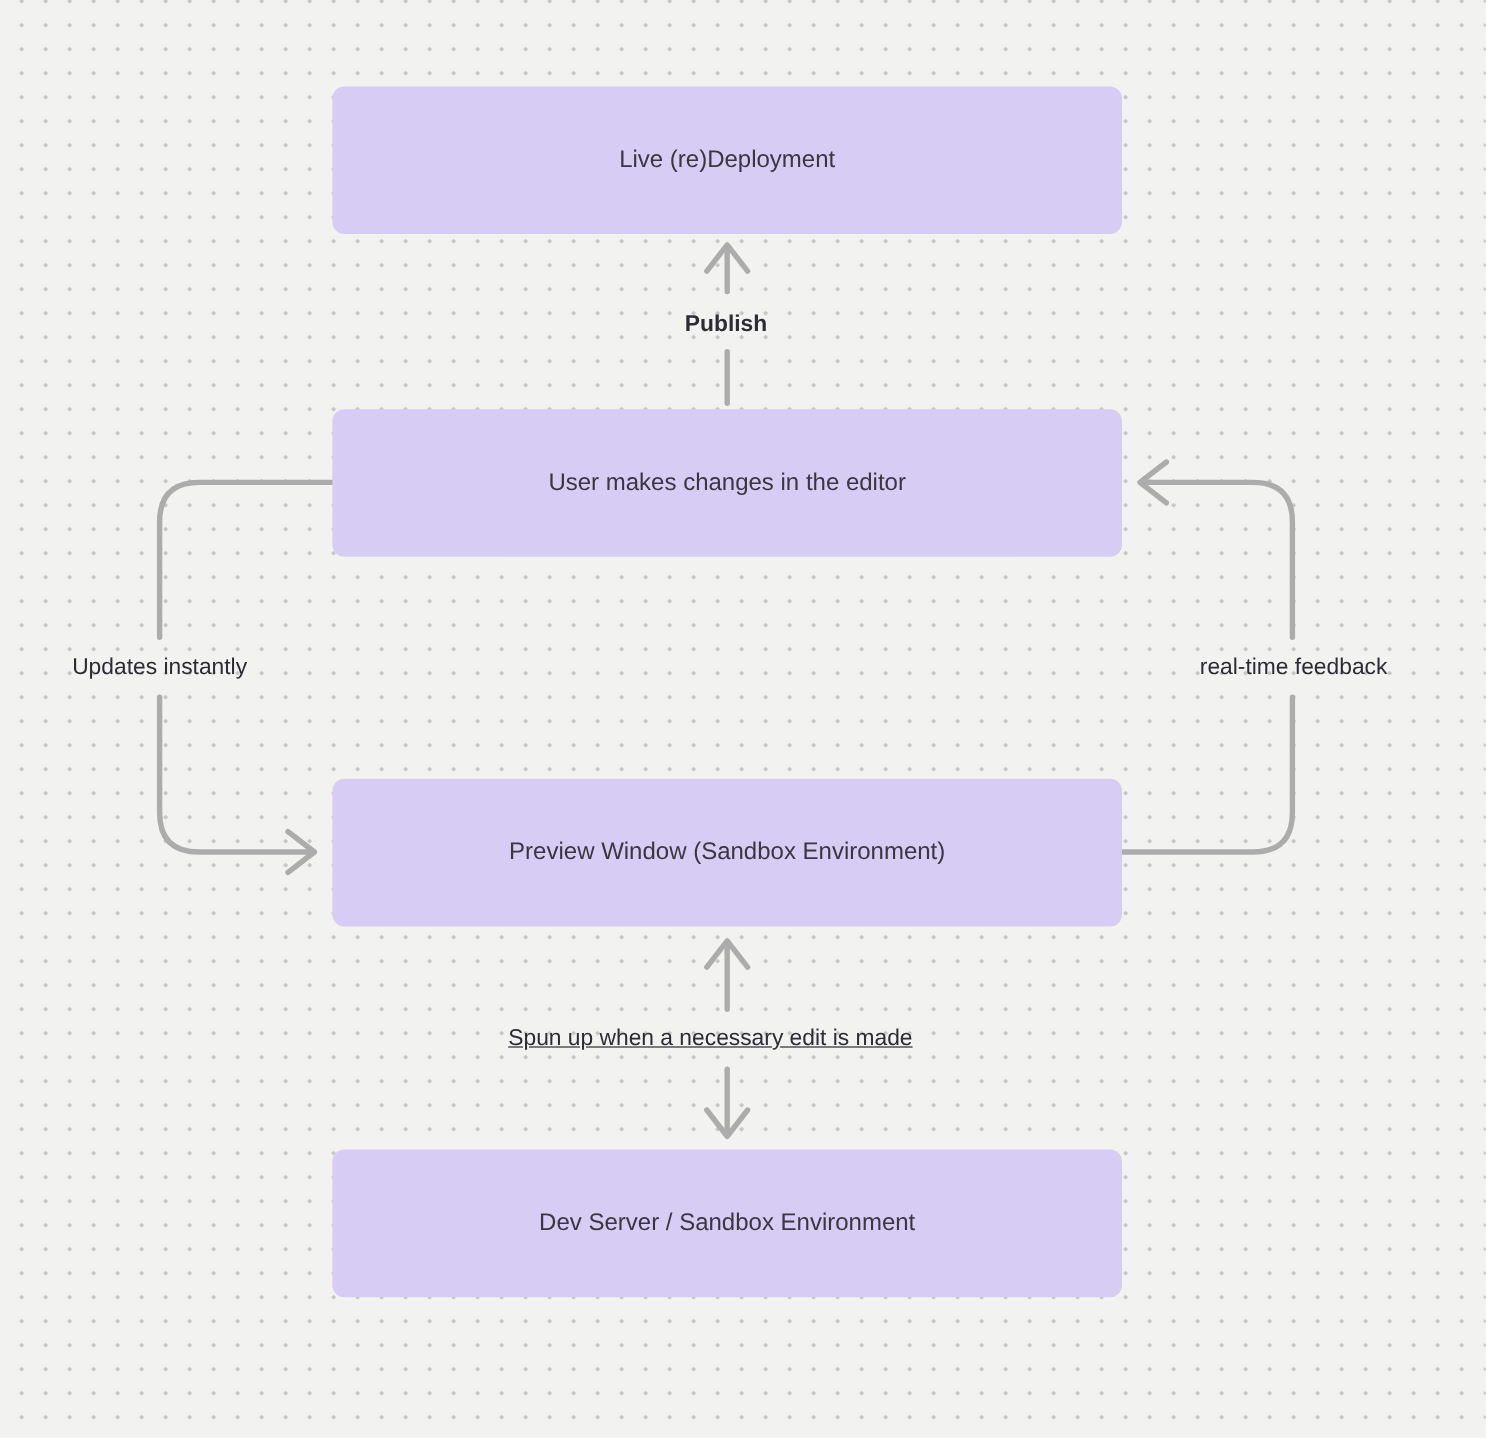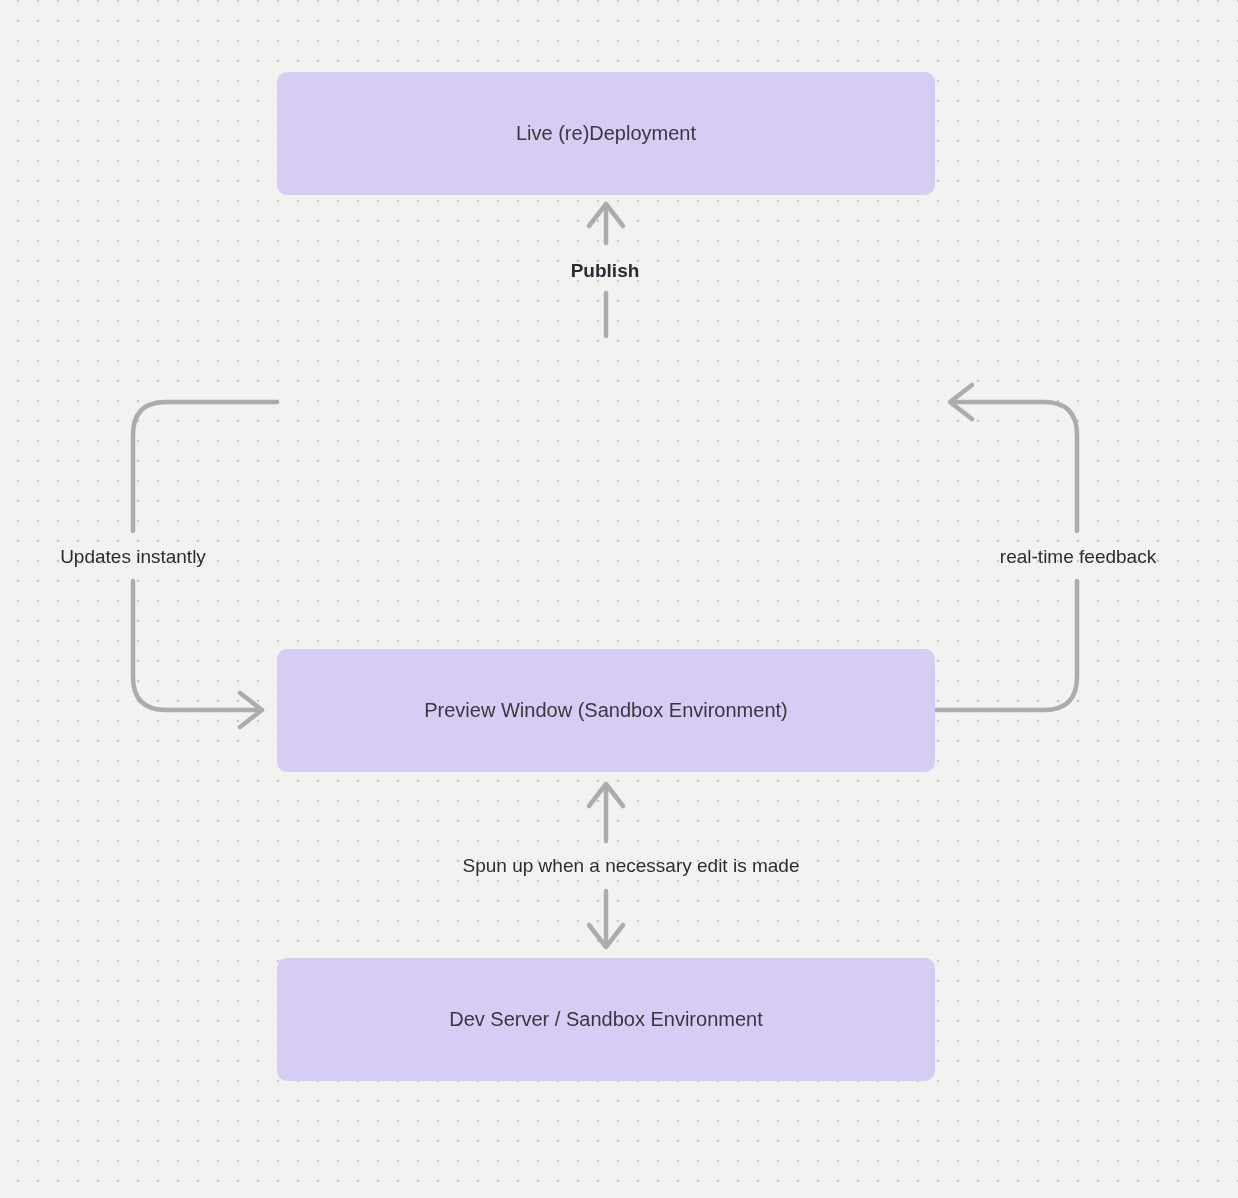--- a/index.html
+++ b/index.html
@@ -98,6 +98,9 @@
     <span>Live (re)Deployment</span>
   </div>
 
+  <div class="node node-2">
+    <span>User makes changes in the editor</span>
+  </div>
 
   <div class="node node-4">
     <span>Dev Server / Sandbox Environment</span>

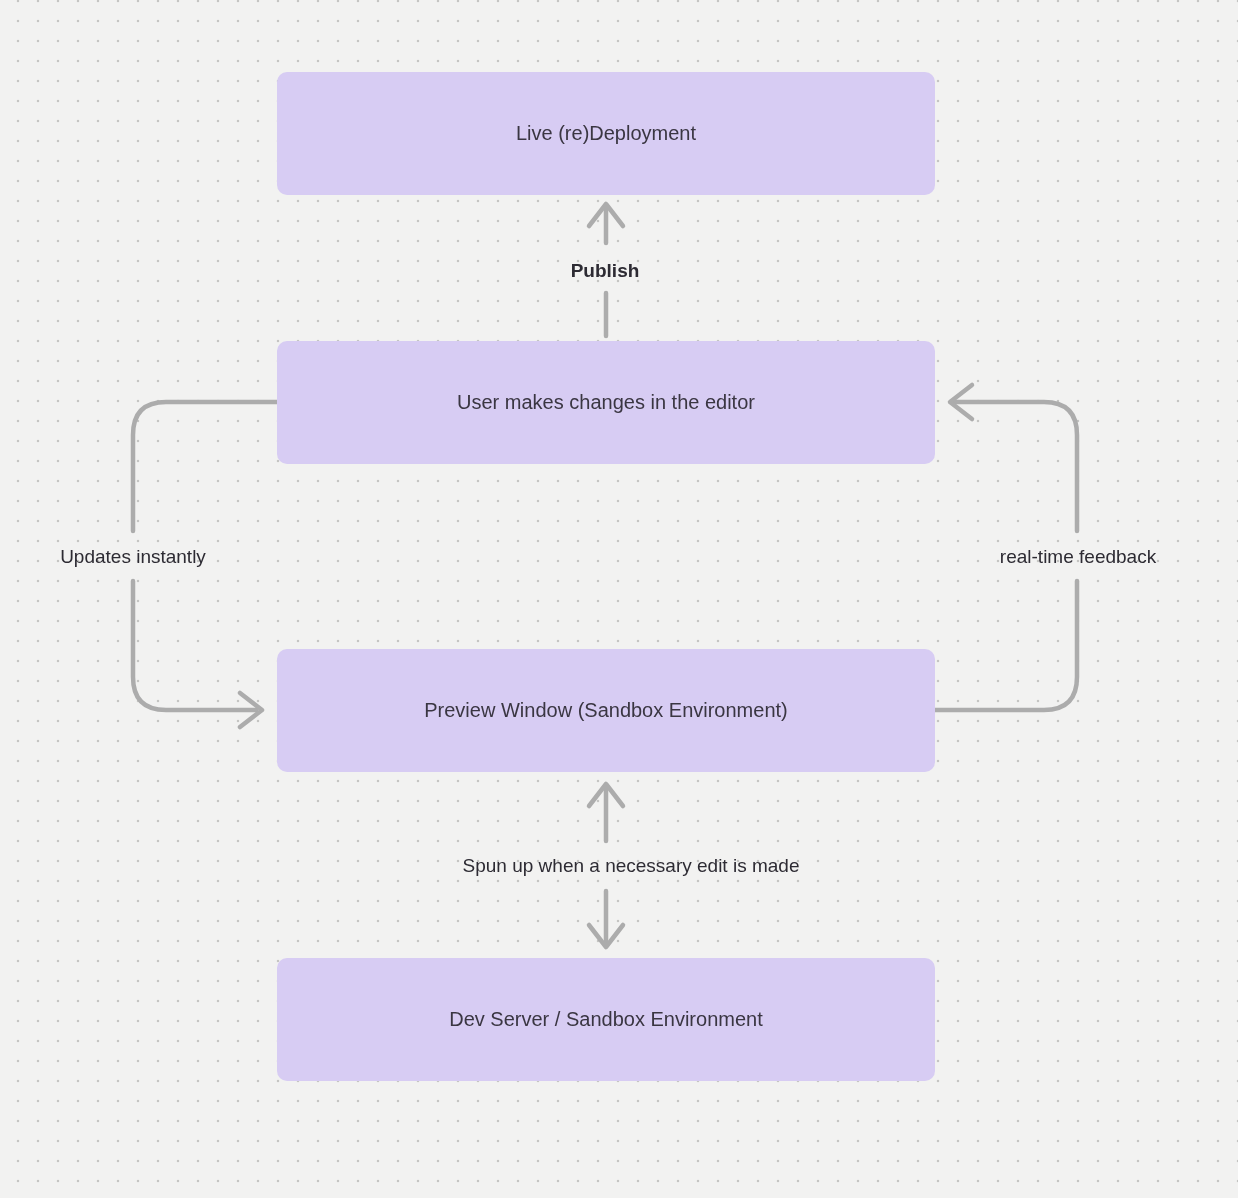--- a/index.html
+++ b/index.html
@@ -59,7 +59,7 @@
   .label-publish   { left: 605px;  top: 271px; font-weight: bold; }
   .label-updates   { left: 133px;  top: 557px; text-align: right; }
   .label-realtime  { left: 1078px; top: 557px; text-align: center; }
-  .label-spun      { left: 631px;  top: 866px; }
+  .label-spun      { left: 592px;  top: 866px; text-decoration: underline; }
 </style>
 </head>
 <body>

